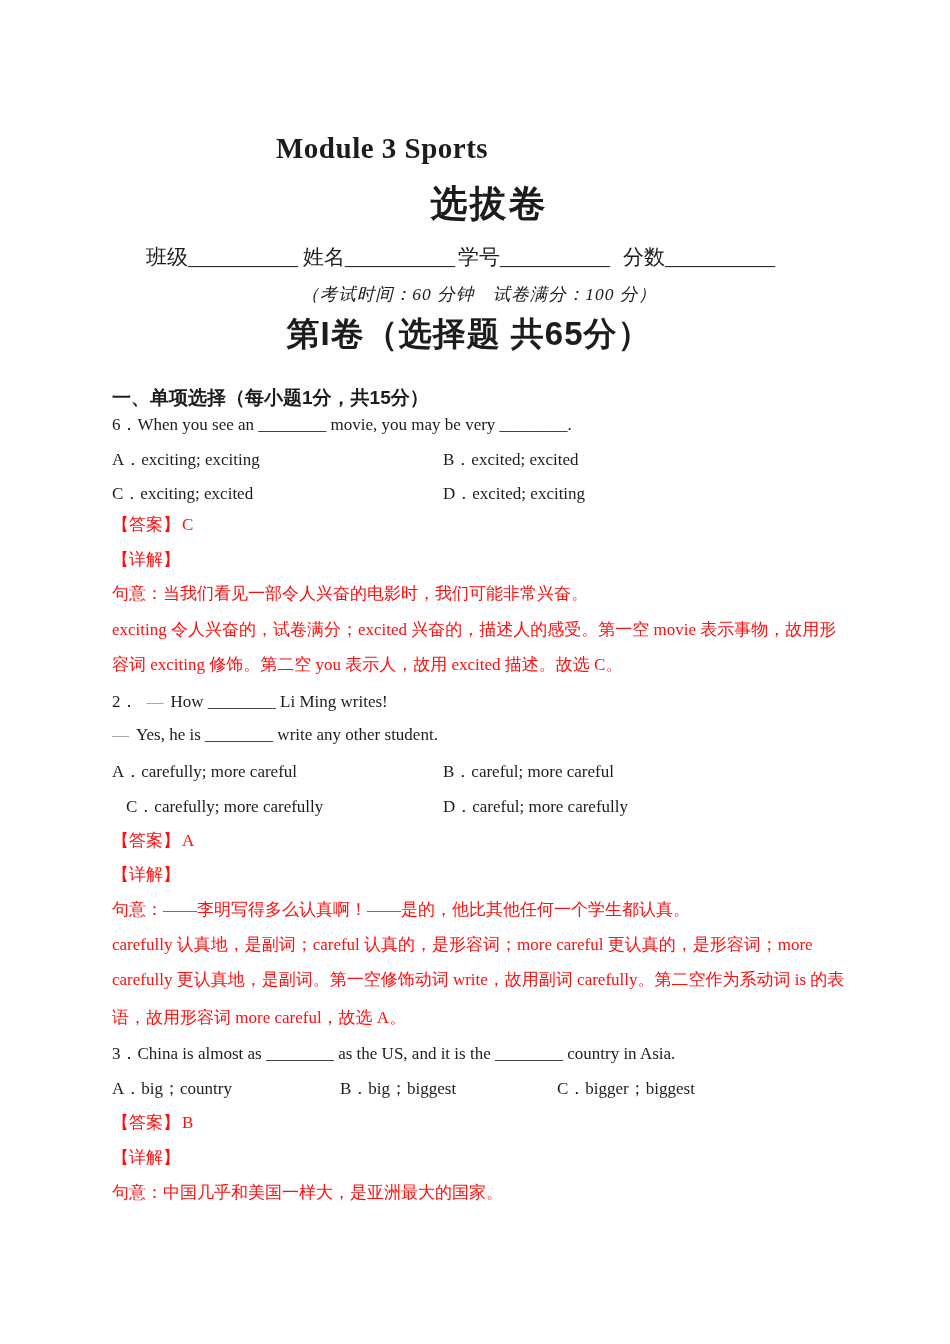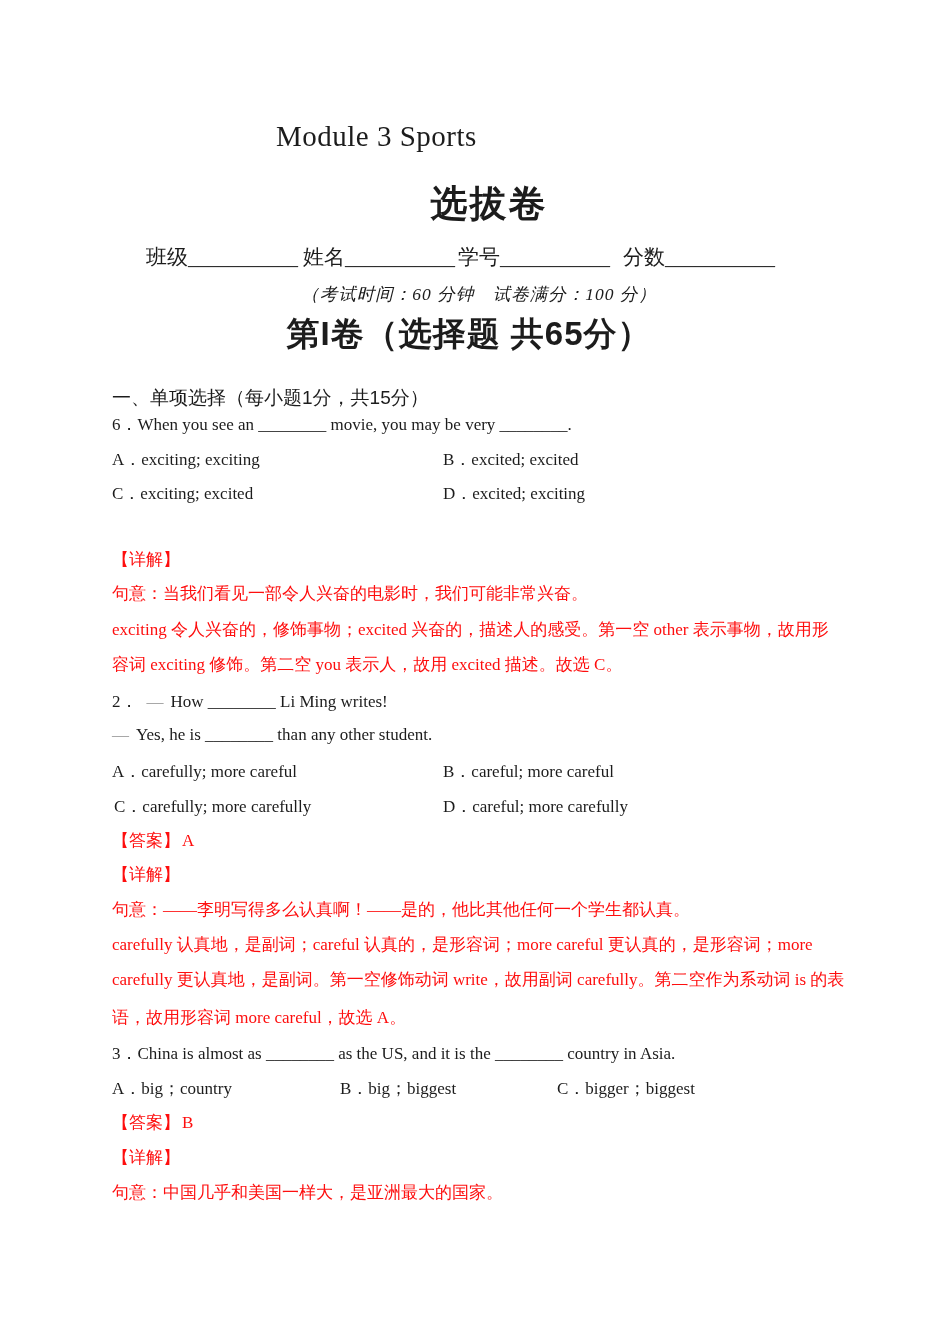--- a/index.html
+++ b/index.html
@@ -12,10 +12,11 @@
     overflow:hidden;
   }
   .module-title{
-    position:absolute;left:276px;top:120px;
+    position:absolute;left:276px;top:132px;
     font-size:29px;letter-spacing:.5px;
     font-family:"Liberation Serif",serif;
     white-space:nowrap;
+    font-weight:bold;
   }
   .paper-title{
     position:absolute;left:0;top:179px;width:100%;

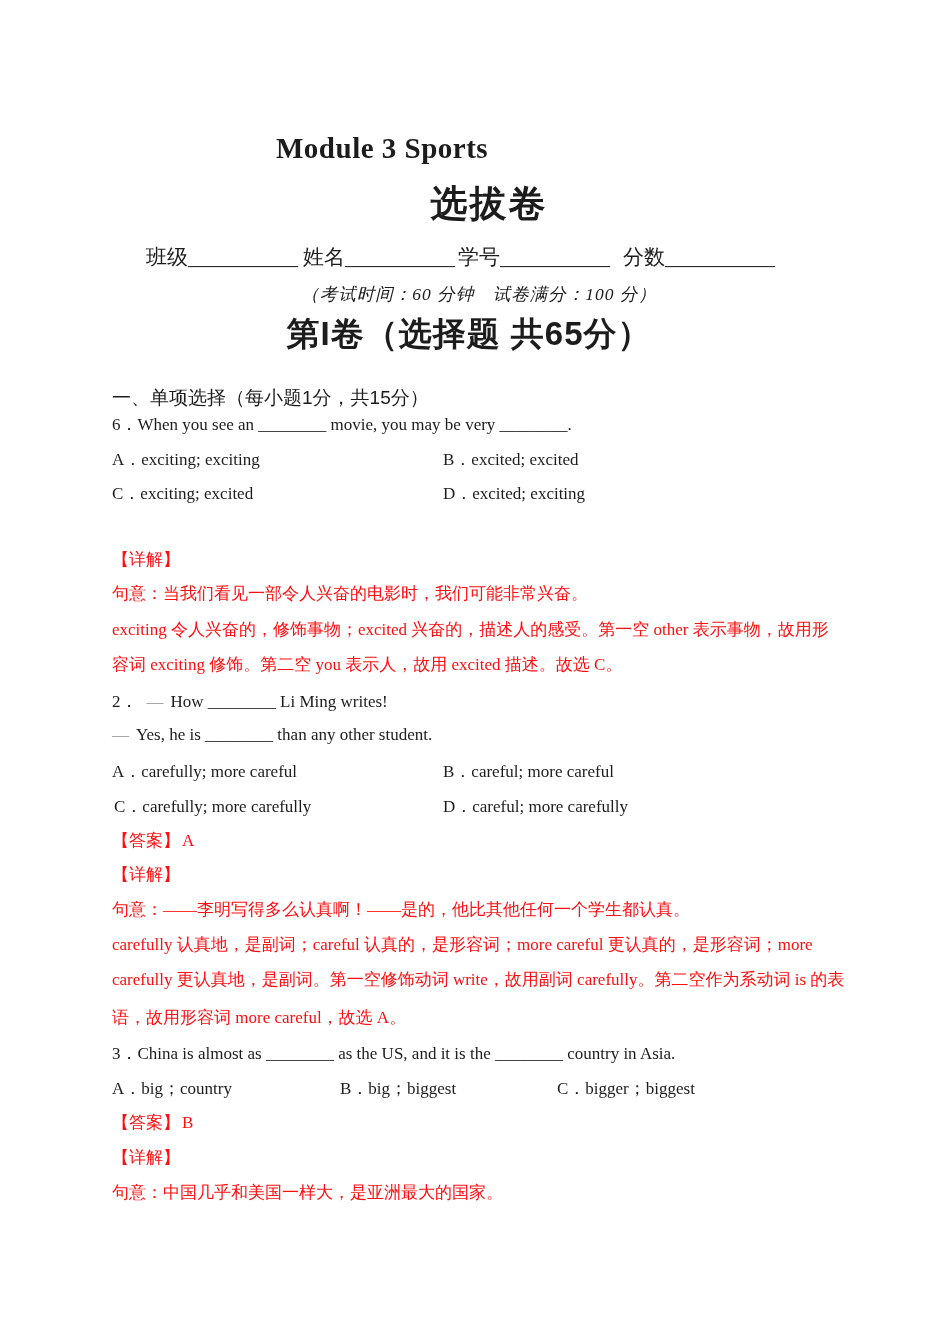--- a/index.html
+++ b/index.html
@@ -49,7 +49,7 @@
   }
   .sec-heading{
     font-family:"Liberation Sans","DejaVu Sans",sans-serif;
-    font-weight:400;font-size:19px;
+    font-weight:700;font-size:19px;
   }
   .opt{position:absolute;top:0;}
   .red{color:#fe0e0e;}

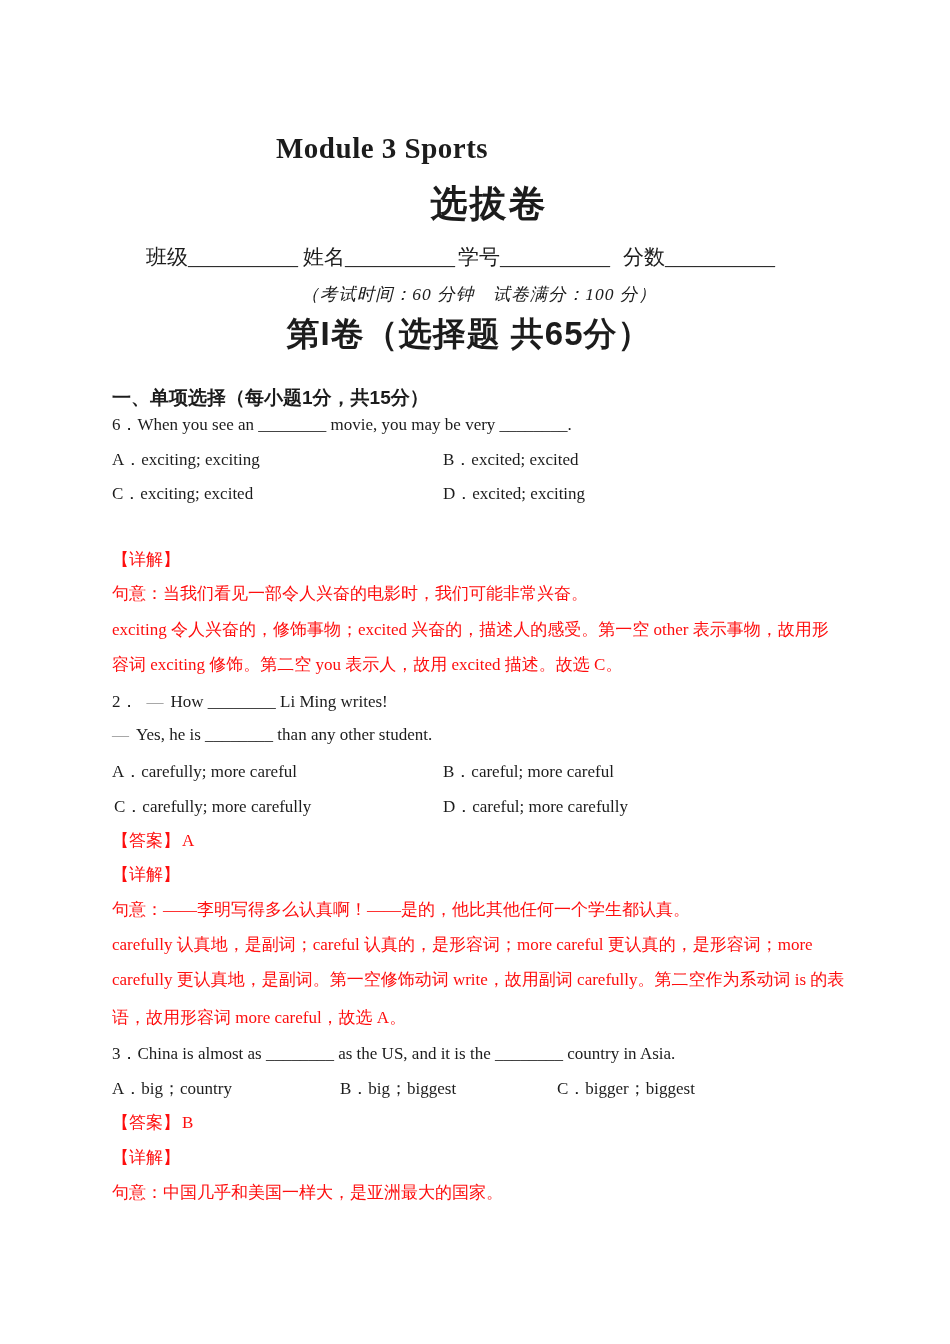--- a/index.html
+++ b/index.html
@@ -90,6 +90,7 @@
     <span class="opt" style="left:331px">D．excited; exciting</span>
   </div>
 
+  <div class="line red" style="top:513px"><span>【答案】</span><span class="ans-letter">C</span></div>
   <div class="line red" style="top:548px">【详解】</div>
   <div class="line red" style="top:582px">句意：当我们看见一部令人兴奋的电影时，我们可能非常兴奋。</div>
   <div class="line red" style="top:618px">exciting 令人兴奋的，修饰事物；excited 兴奋的，描述人的感受。第一空 other 表示事物，故用形</div>

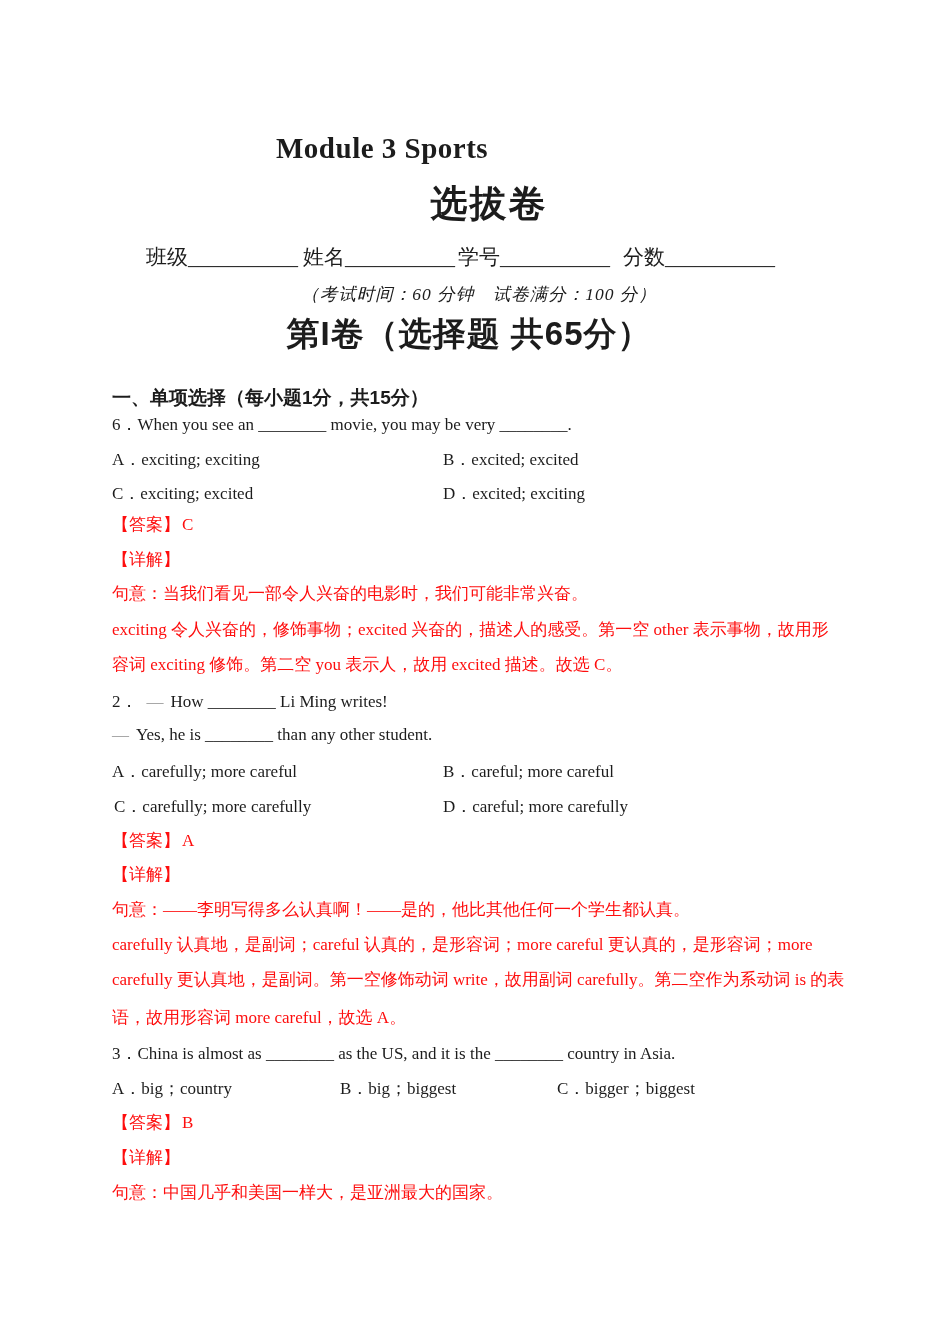--- a/index.html
+++ b/index.html
@@ -93,7 +93,7 @@
   <div class="line red" style="top:513px"><span>【答案】</span><span class="ans-letter">C</span></div>
   <div class="line red" style="top:548px">【详解】</div>
   <div class="line red" style="top:582px">句意：当我们看见一部令人兴奋的电影时，我们可能非常兴奋。</div>
-  <div class="line red" style="top:618px">exciting 令人兴奋的，修饰事物；excited 兴奋的，描述人的感受。第一空 other 表示事物，故用形</div>
+  <div class="line red" style="top:618px">exciting 令人兴奋的，试卷满分；excited 兴奋的，描述人的感受。第一空 movie 表示事物，故用形</div>
   <div class="line red" style="top:653px">容词 exciting 修饰。第二空 you 表示人，故用 excited 描述。故选 C。</div>
 
   <div class="line" style="top:690px"><span class="stem-prefix">2．</span><span class="dash">—</span><span>How ________ Li Ming writes!</span></div>

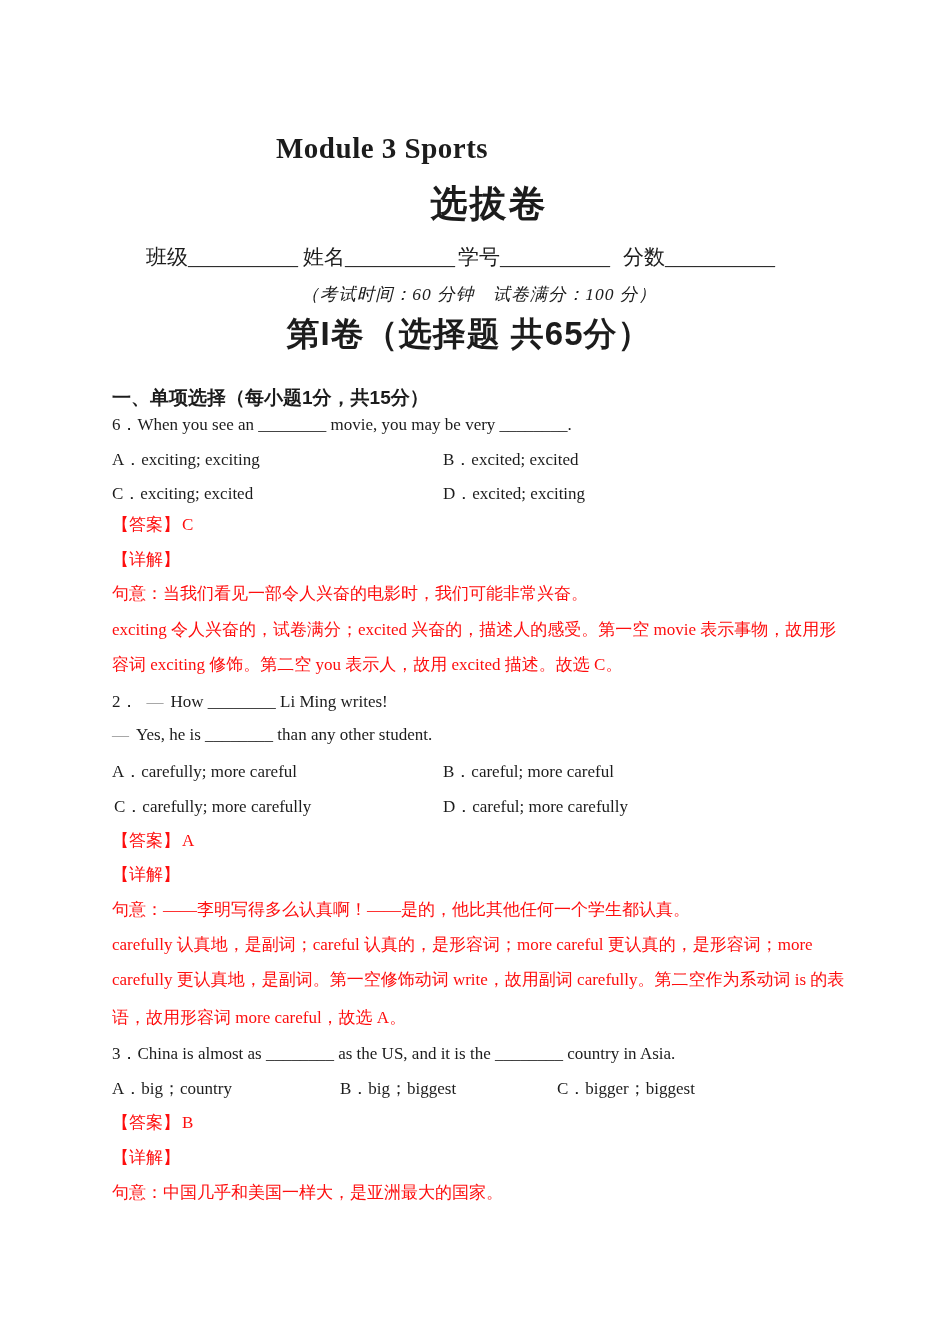--- a/index.html
+++ b/index.html
@@ -97,7 +97,7 @@
   <div class="line red" style="top:653px">容词 exciting 修饰。第二空 you 表示人，故用 excited 描述。故选 C。</div>
 
   <div class="line" style="top:690px"><span class="stem-prefix">2．</span><span class="dash">—</span><span>How ________ Li Ming writes!</span></div>
-  <div class="line" style="top:725px"><span class="dash">—</span><span>Yes, he is ________ than any other student.</span></div>
+  <div class="line" style="top:725px"><span class="dash">—</span><span>Yes, he is ________ write any other student.</span></div>
 
   <div class="line" style="top:760px">
     <span class="opt" style="left:0">A．carefully; more careful</span>

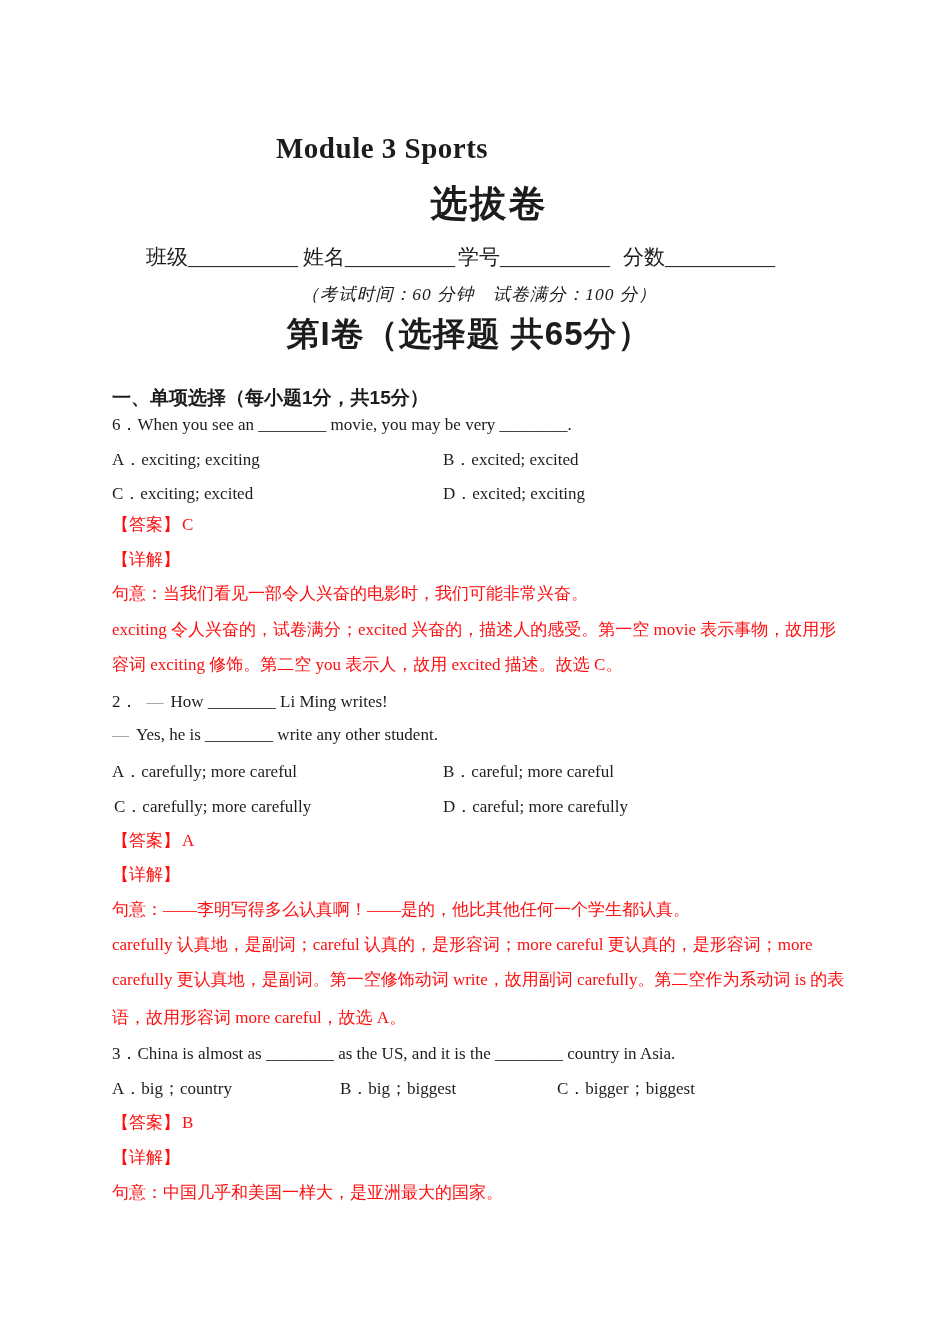--- a/index.html
+++ b/index.html
@@ -104,7 +104,7 @@
     <span class="opt" style="left:331px">B．careful; more careful</span>
   </div>
   <div class="line" style="top:795px">
-    <span class="opt" style="left:2px">C．carefully; more carefully</span>
+    <span class="opt" style="left:14px">C．carefully; more carefully</span>
     <span class="opt" style="left:331px">D．careful; more carefully</span>
   </div>
 

